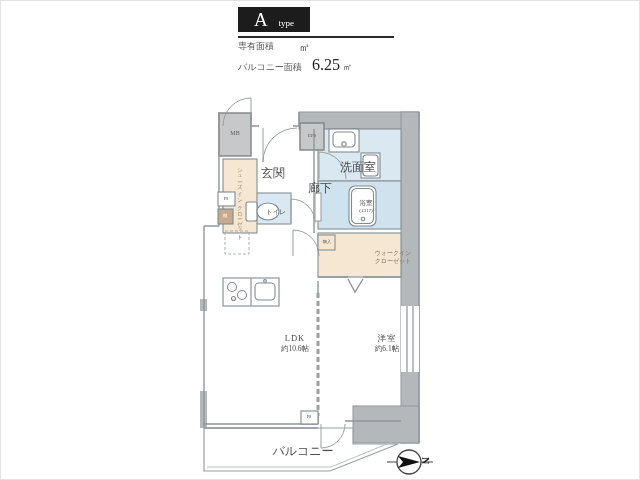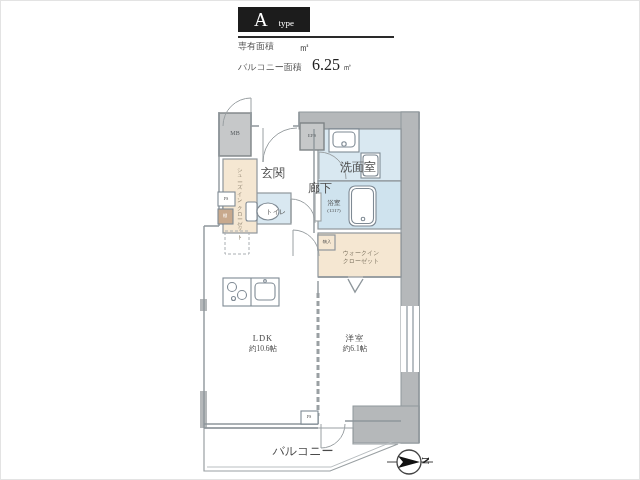--- a/index.html
+++ b/index.html
@@ -32,7 +32,7 @@
   .lab-6{font-size:6px;}
   .lab-5{font-size:5px;letter-spacing:0;}
   .lab-45{font-size:5px;transform:translate(-50%,-50%) scale(.85);}
-  .two-line{line-height:1.35;}
+  .two-line{line-height:1.35;margin-left:32px;}
   .vert{writing-mode:vertical-rl;transform:translate(-50%,-50%);
         font-size:5.5px;color:#8a7f6c;letter-spacing:1px;line-height:1.6;height:64px;}
   .north{position:absolute;left:421px;top:454px;font-size:10px;font-weight:bold;color:#222;

